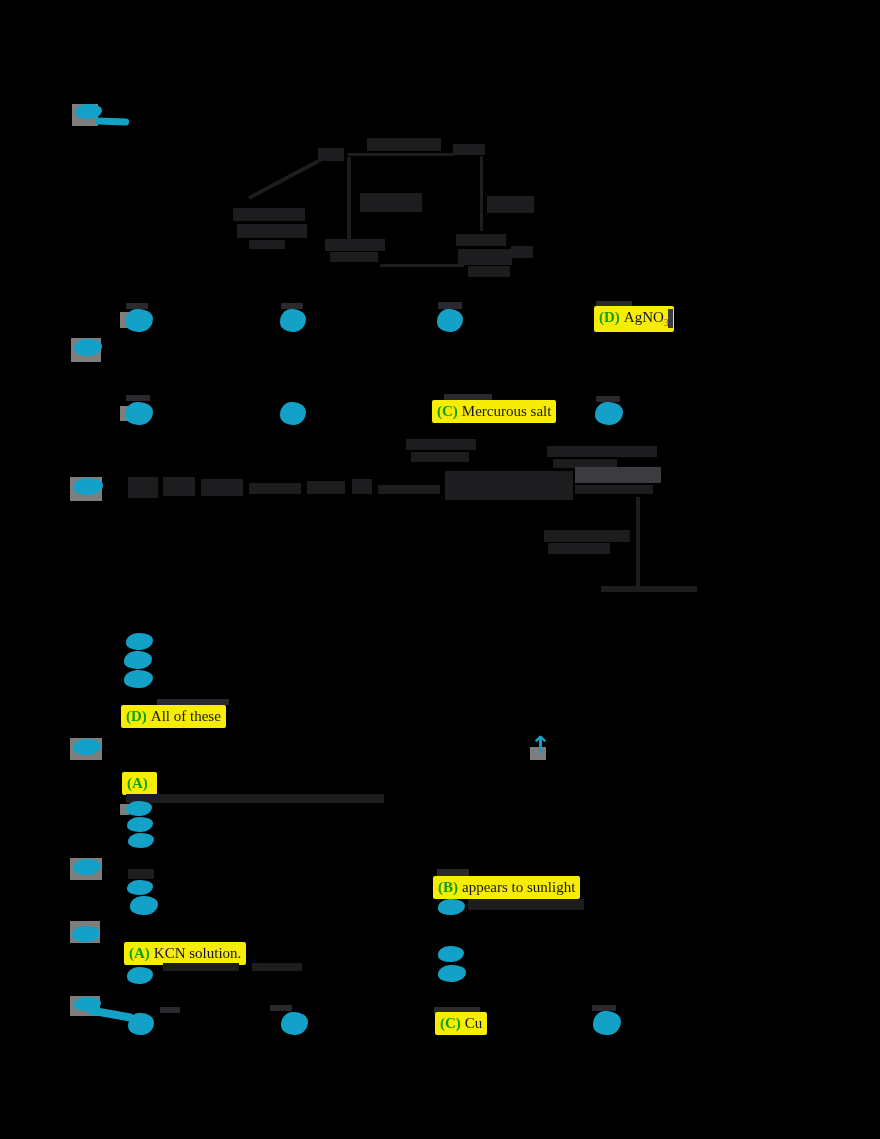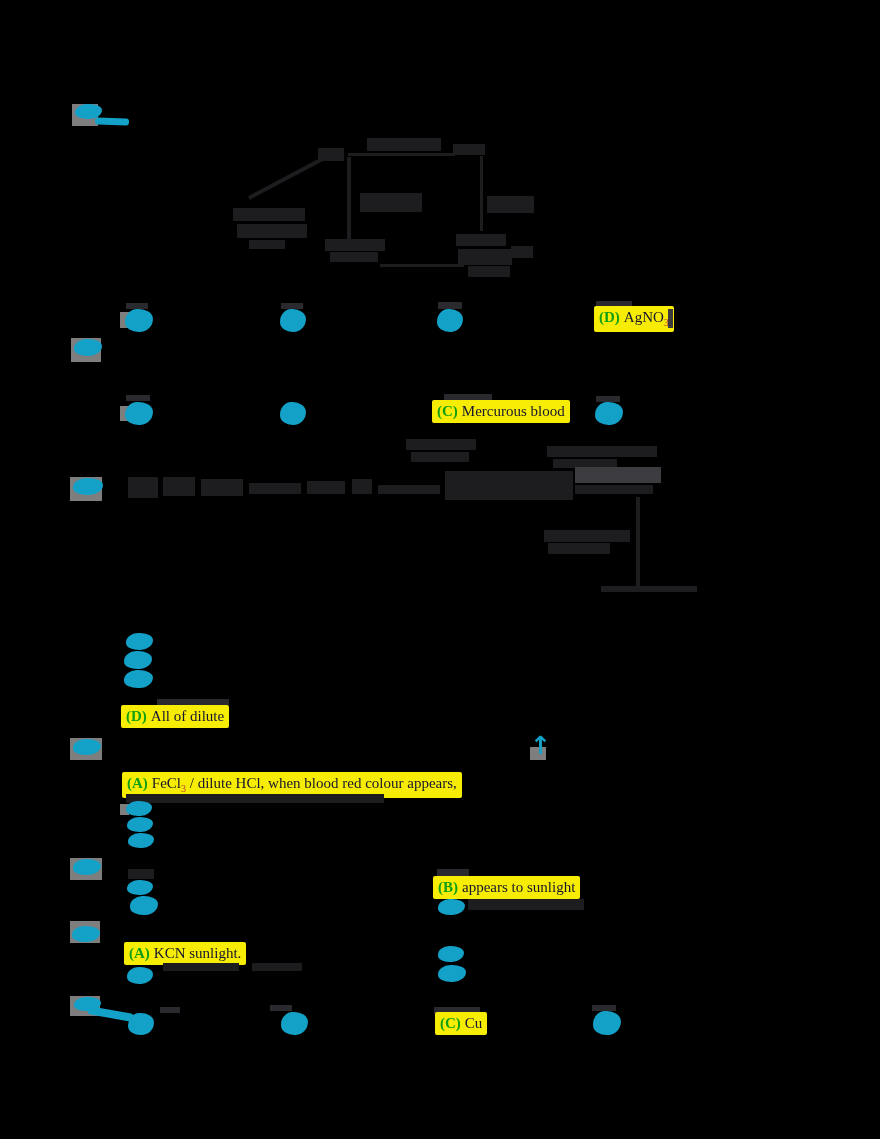--- a/index.html
+++ b/index.html
@@ -76,7 +76,7 @@
   <div class="abs mark" style="left:125px;top:402px;width:28px;height:23px;"></div>
   <div class="abs mark" style="left:280px;top:402px;width:26px;height:23px;"></div>
   <div class="chip" style="left:432px;top:400px;">
-    <span class="letter">(C)</span><span>Mercurous blood</span>
+    <span class="letter">(C)</span><span>Mercurous salt</span>
   </div>
   <div class="abs mark" style="left:595px;top:402px;width:28px;height:23px;"></div>
 

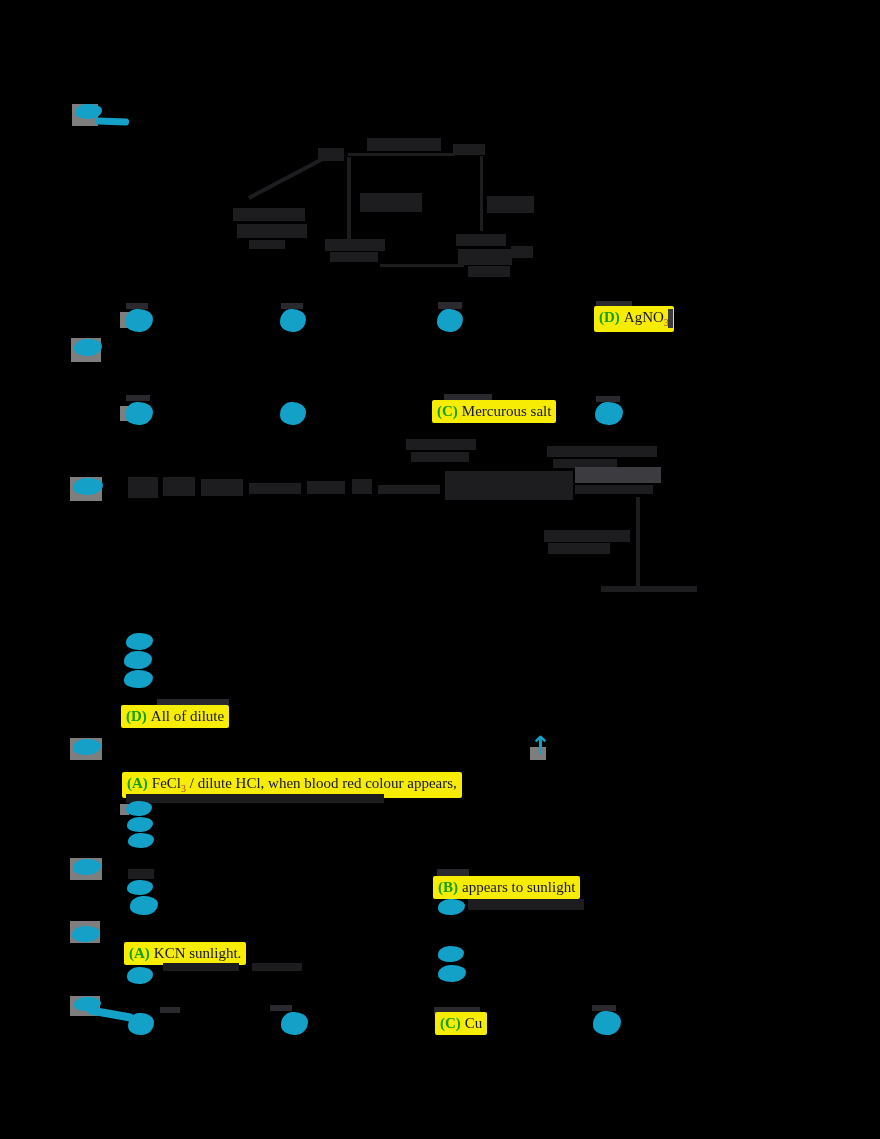--- a/index.html
+++ b/index.html
@@ -108,7 +108,7 @@
   <div class="abs mark" style="left:124px;top:670px;width:29px;height:18px;"></div>
   <div class="abs dk2" style="left:157px;top:699px;width:72px;height:6px;"></div>
   <div class="chip" style="left:121px;top:705px;">
-    <span class="letter">(D)</span><span>All of dilute</span>
+    <span class="letter">(D)</span><span>All of these</span>
   </div>
 
   <div class="abs halo" style="left:70px;top:738px;width:32px;height:22px;"></div>

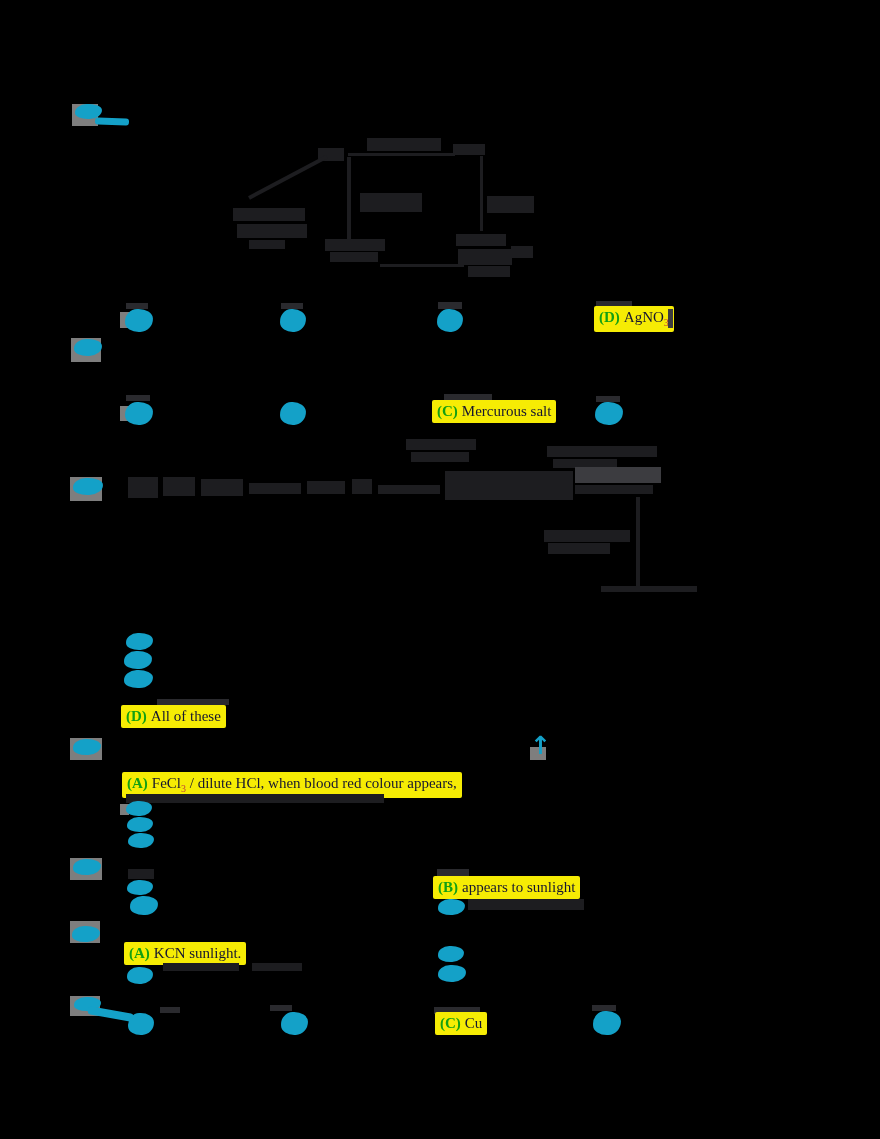--- a/index.html
+++ b/index.html
@@ -116,7 +116,7 @@
   <div class="abs halo" style="left:530px;top:747px;width:16px;height:13px;"></div>
   <div class="abs uparrow" style="left:530px;top:733px;">↑</div>
   <div class="chip" style="left:122px;top:772px;">
-    <span class="letter">(A)</span><span><span>FeCl</span><sub>3</sub><span> / dilute HCl, when blood red colour appears,</span></span>
+    <span class="letter">(A)</span>
   </div>
   <div class="abs dk" style="left:126px;top:794px;width:258px;height:9px;"></div>
   <div class="abs halo" style="left:120px;top:804px;width:9px;height:11px;"></div>

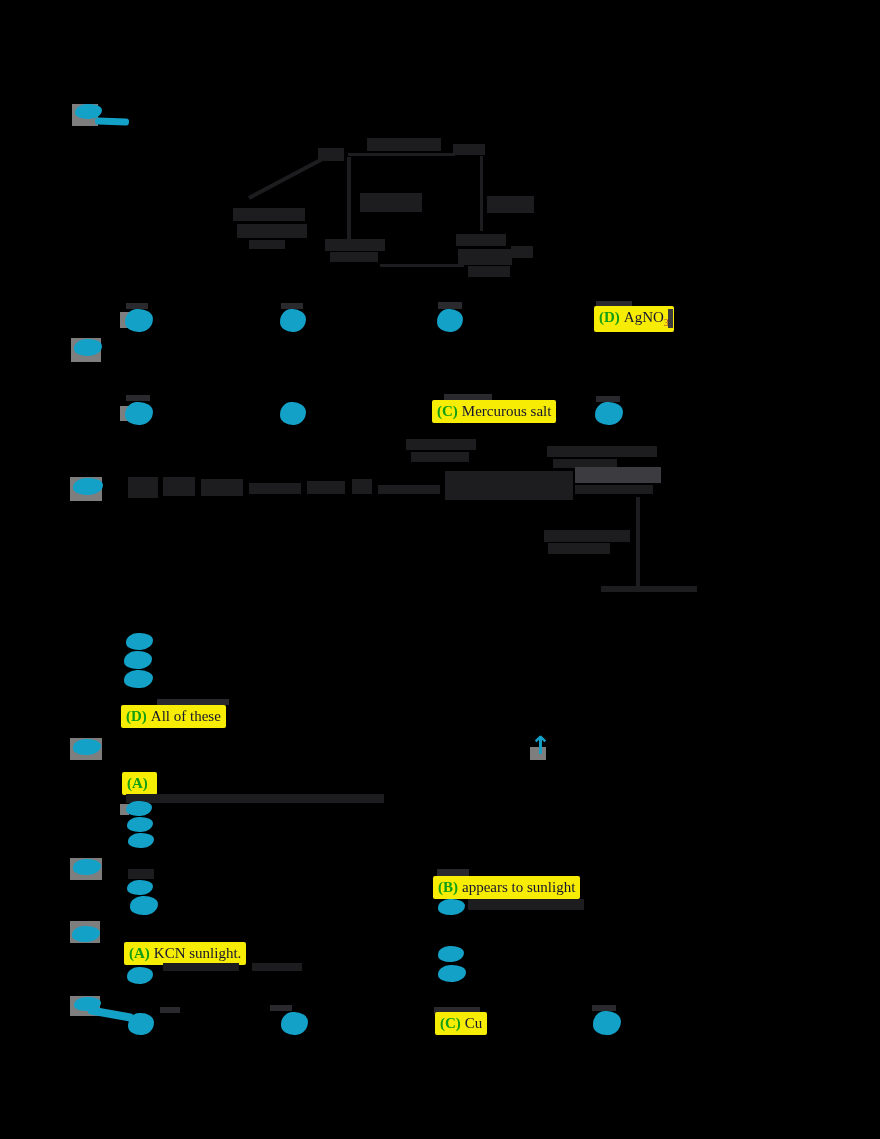--- a/index.html
+++ b/index.html
@@ -139,7 +139,7 @@
   <div class="abs halo" style="left:70px;top:921px;width:30px;height:22px;"></div>
   <div class="abs mark" style="left:72px;top:926px;width:28px;height:16px;"></div>
   <div class="chip" style="left:124px;top:942px;">
-    <span class="letter">(A)</span><span>KCN sunlight.</span>
+    <span class="letter">(A)</span><span>KCN solution.</span>
   </div>
   <div class="abs dk" style="left:163px;top:963px;width:76px;height:8px;"></div>
   <div class="abs dk" style="left:252px;top:963px;width:50px;height:8px;"></div>

